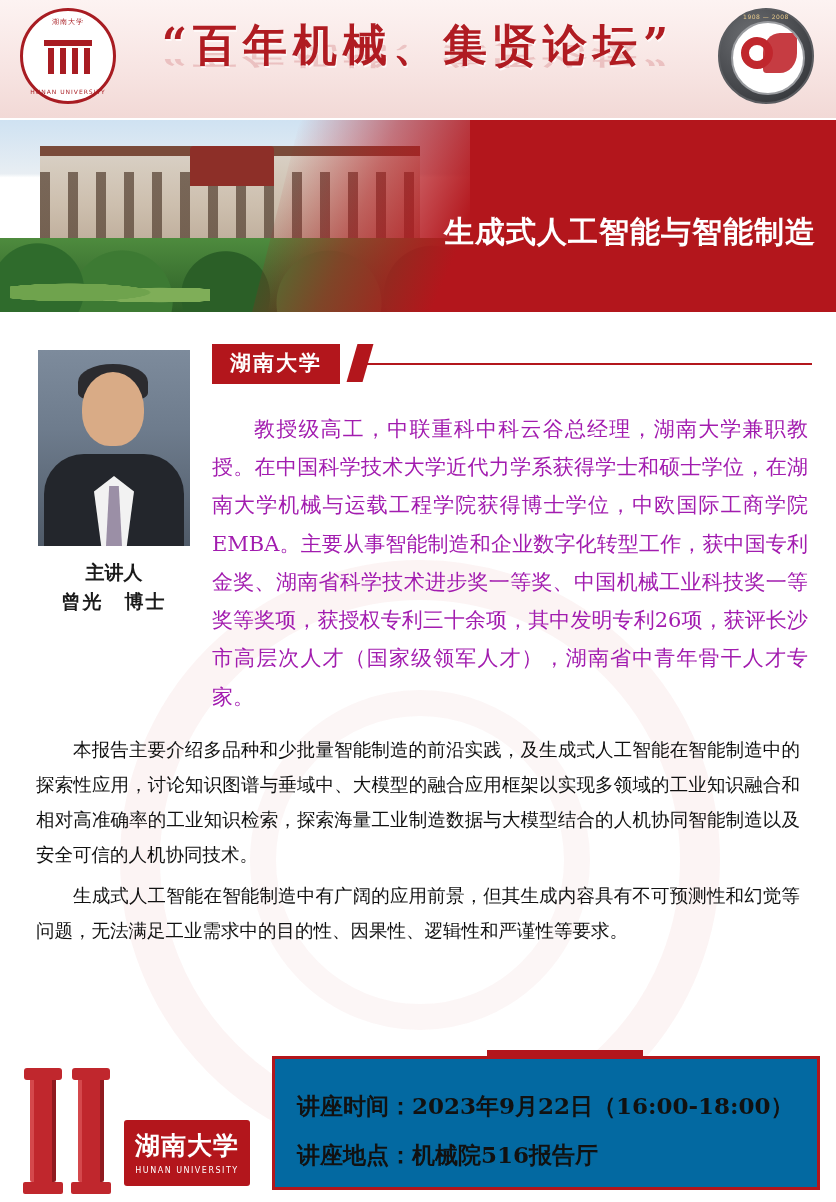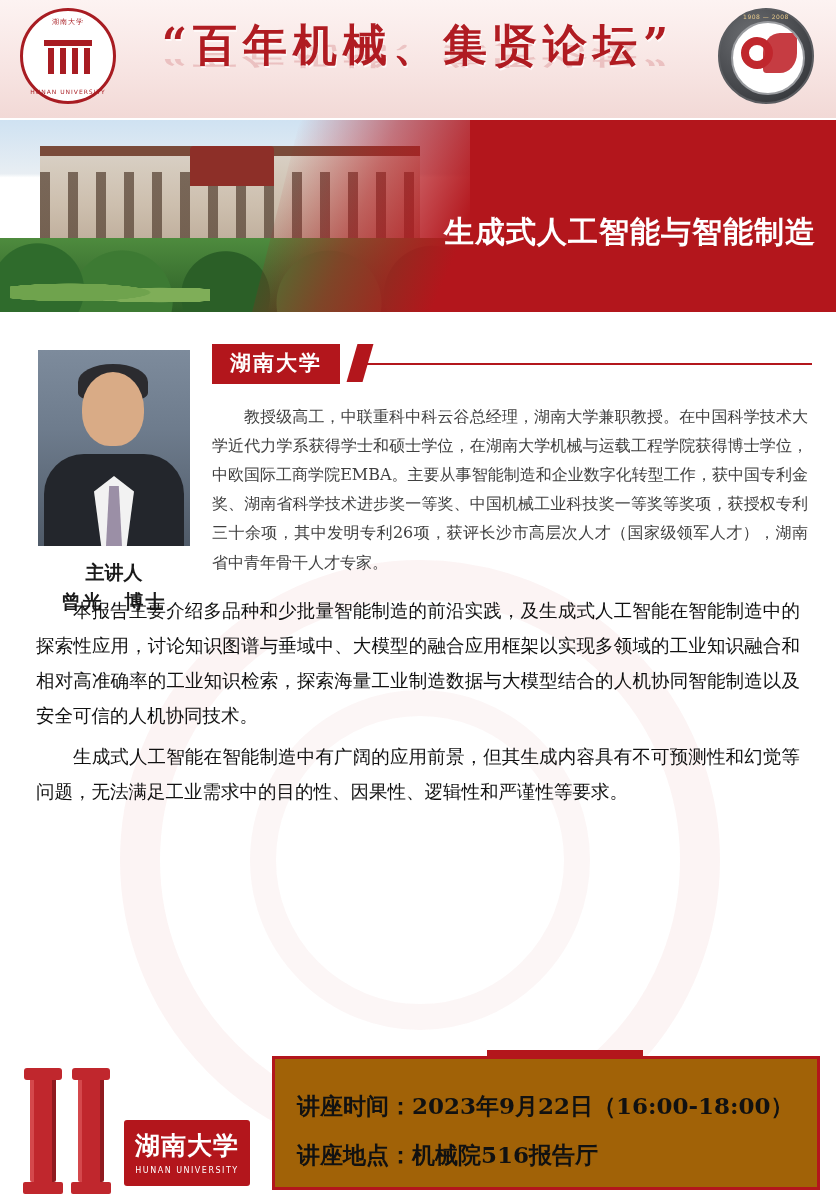--- a/index.html
+++ b/index.html
@@ -376,11 +376,11 @@
     transform: skewX(-16deg);
   }
   .guest-text {
-    margin: 18px 28px 0 212px;
+    margin: 26px 28px 0 212px;
     font-family: "DejaVu Serif", "Liberation Serif", serif;
-    font-size: 16px;
+    font-size: 21px;
     line-height: 1.82;
-    color: #404040;
+    color: #a21caf;
     text-align: justify;
     text-indent: 2em;
   }

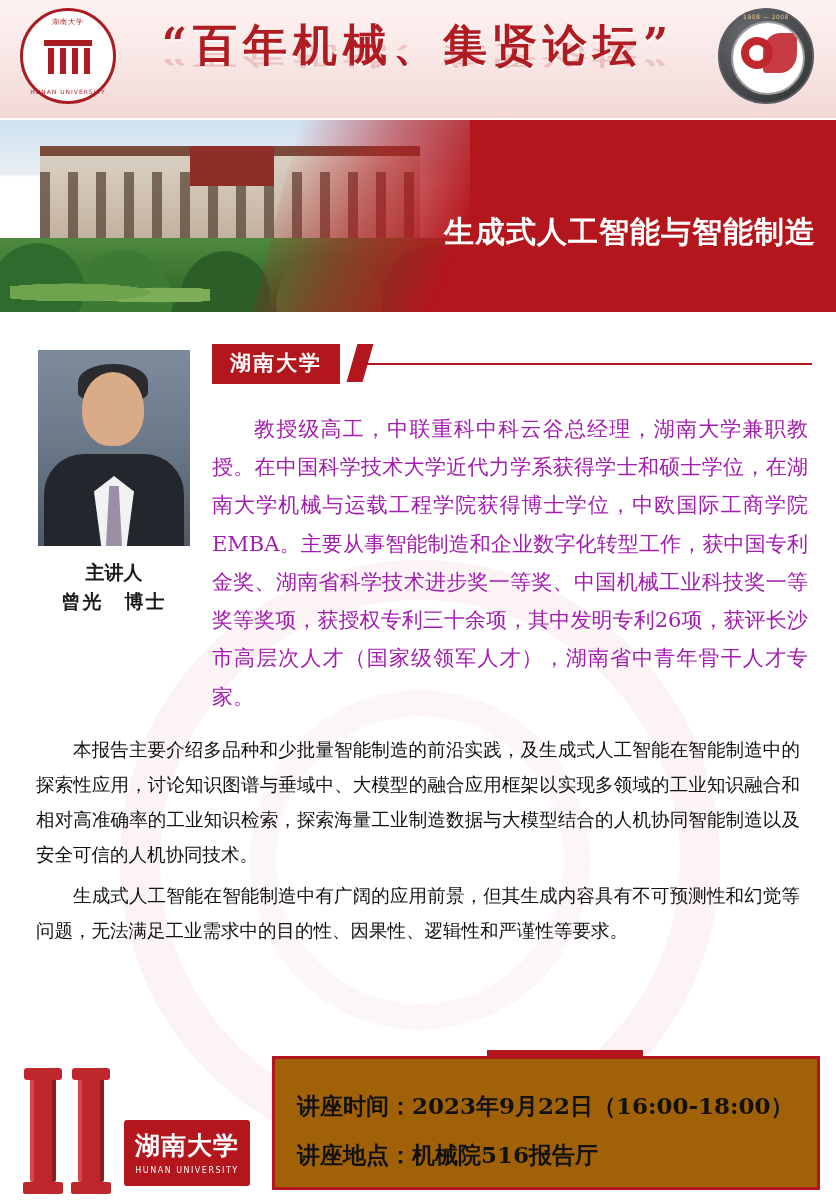--- a/index.html
+++ b/index.html
@@ -501,7 +501,7 @@
     height: 134px;
     border: 3px solid #b3161c;
     box-sizing: border-box;
-    background: #a16207;
+    background: #0369a1;
   }
   .footer-box .notch {
     position: absolute;

